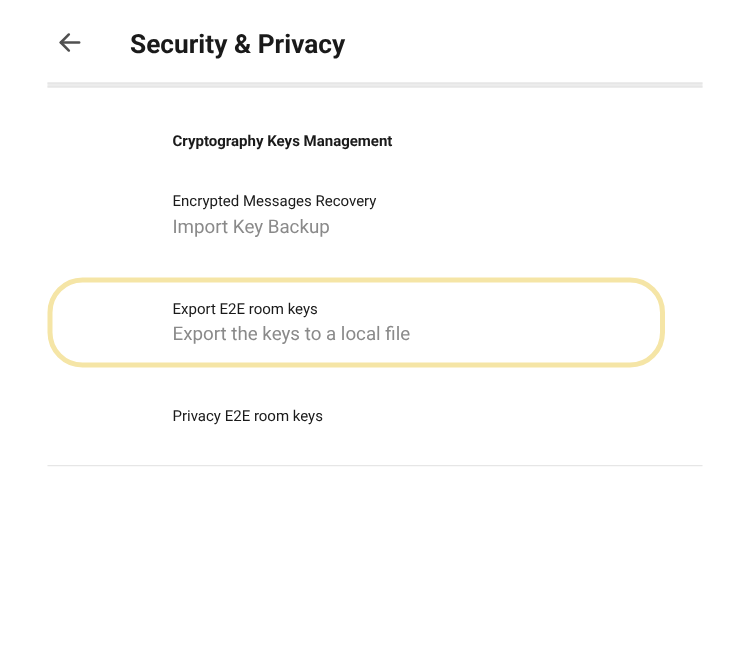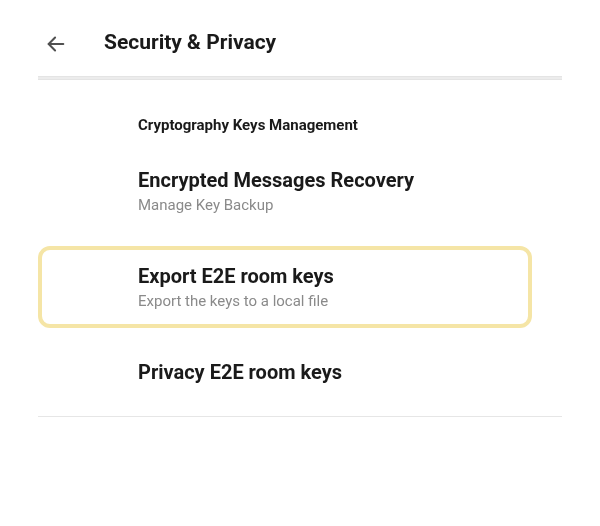--- a/index.html
+++ b/index.html
@@ -16,8 +16,8 @@
     }
     .header {
       display: flex;
-      align-items: flex-start;
-      padding: 30px 20px 18px 42px;
+      align-items: flex-end;
+      padding: 20px 20px 18px 42px;
     }
     .back-icon {
       display: inline-flex;

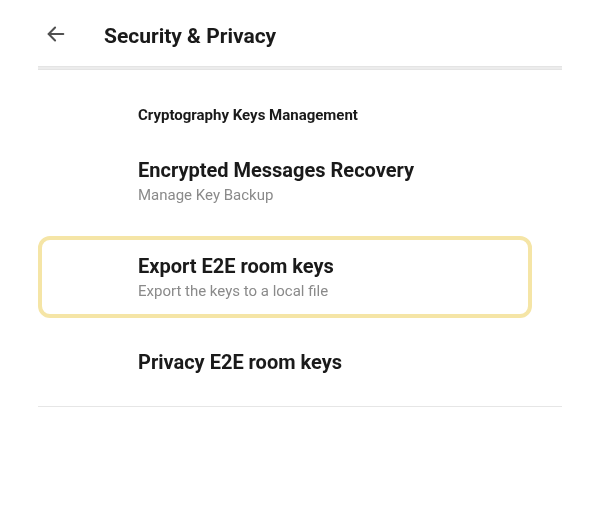--- a/index.html
+++ b/index.html
@@ -49,7 +49,7 @@
       padding: 0 38px;
     }
     .section-header {
-      font-size: 15px;
+      font-size: 12px;
       font-weight: 700;
       color: #1a1a1a;
       padding: 36px 0 20px 100px;

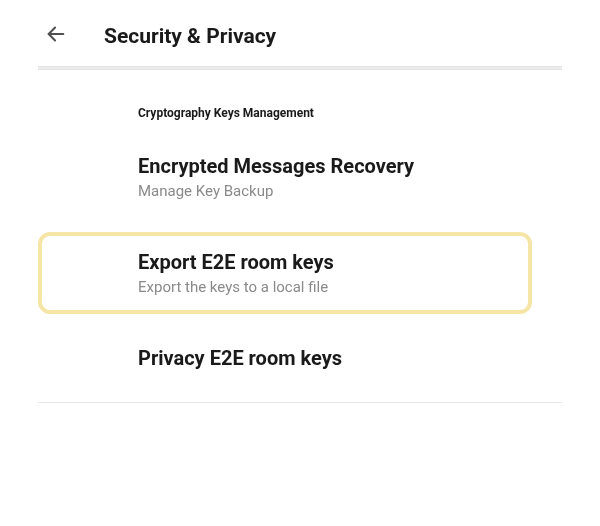--- a/index.html
+++ b/index.html
@@ -67,8 +67,8 @@
       margin-right: 30px;
     }
     .item-title {
-      font-size: 20px;
-      font-weight: 700;
+      font-size: 12px;
+      font-weight: 400;
       color: #1a1a1a;
       margin-bottom: 4px;
     }

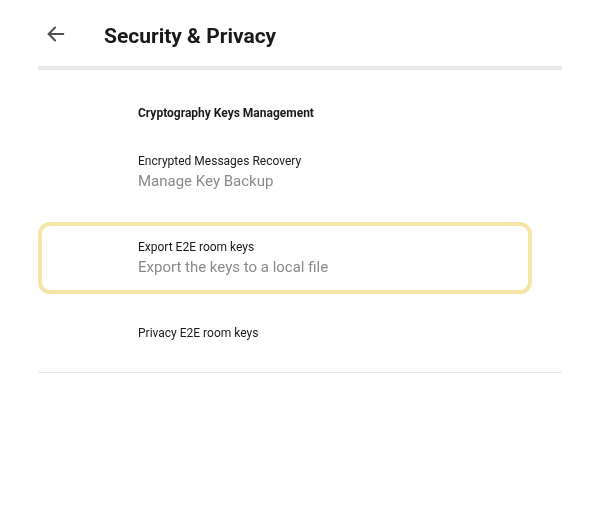--- a/index.html
+++ b/index.html
@@ -106,7 +106,7 @@
 
   <div class="settings-item">
     <div class="item-title">Encrypted Messages Recovery</div>
-    <div class="item-subtitle">Manage Key Backup</div>
+    <div class="item-subtitle">Import Key Backup</div>
   </div>
 
   <div class="gap"></div>

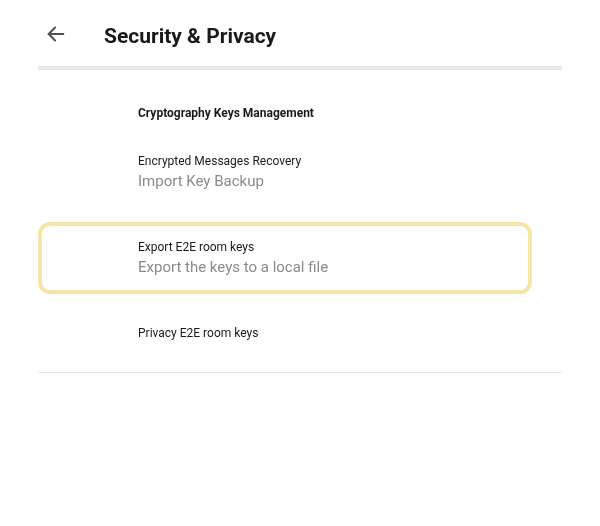--- a/index.html
+++ b/index.html
@@ -61,7 +61,7 @@
     }
     .settings-item.highlighted {
       border: 4px solid #f5e5a6;
-      border-radius: 12px;
+      border-radius: 28px;
       padding: 14px 20px 14px 96px;
       margin-left: 0;
       margin-right: 30px;

